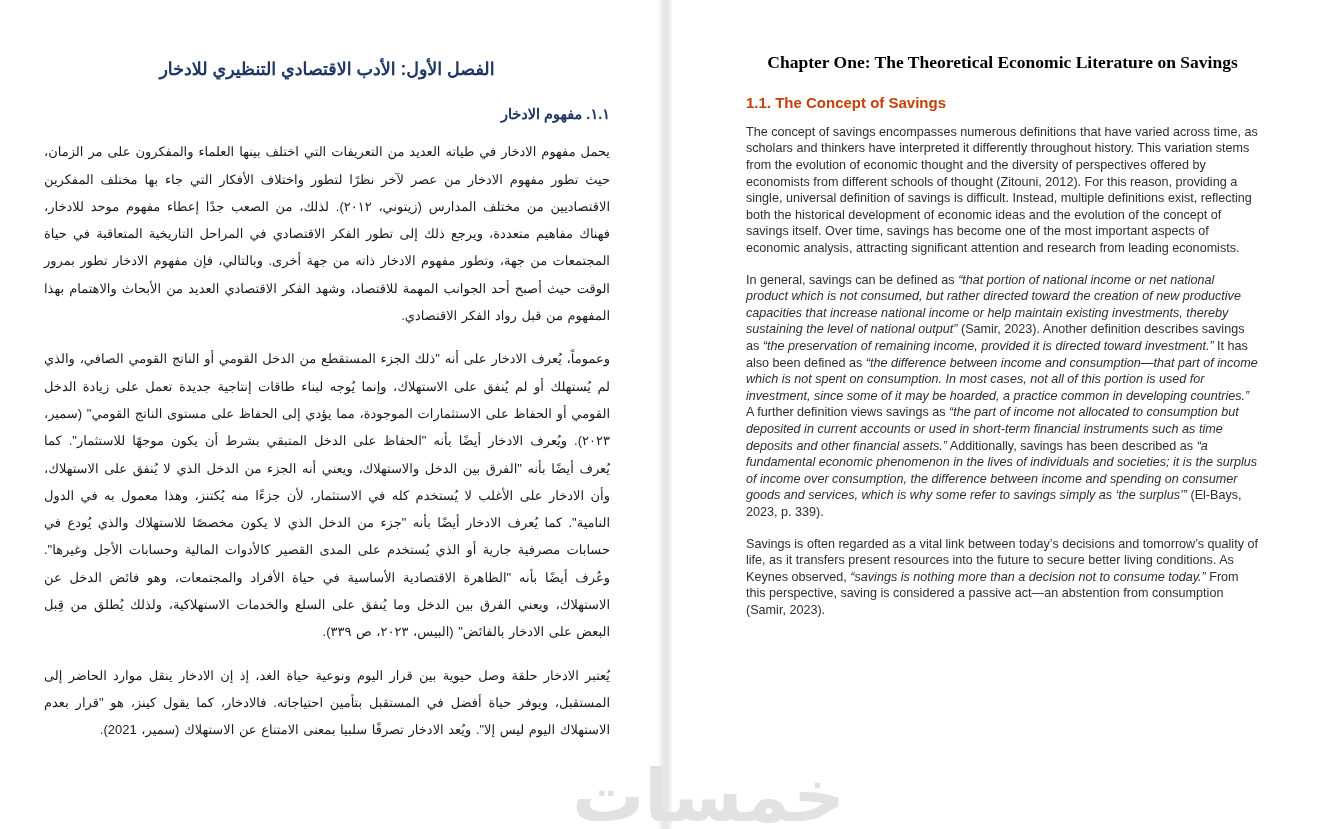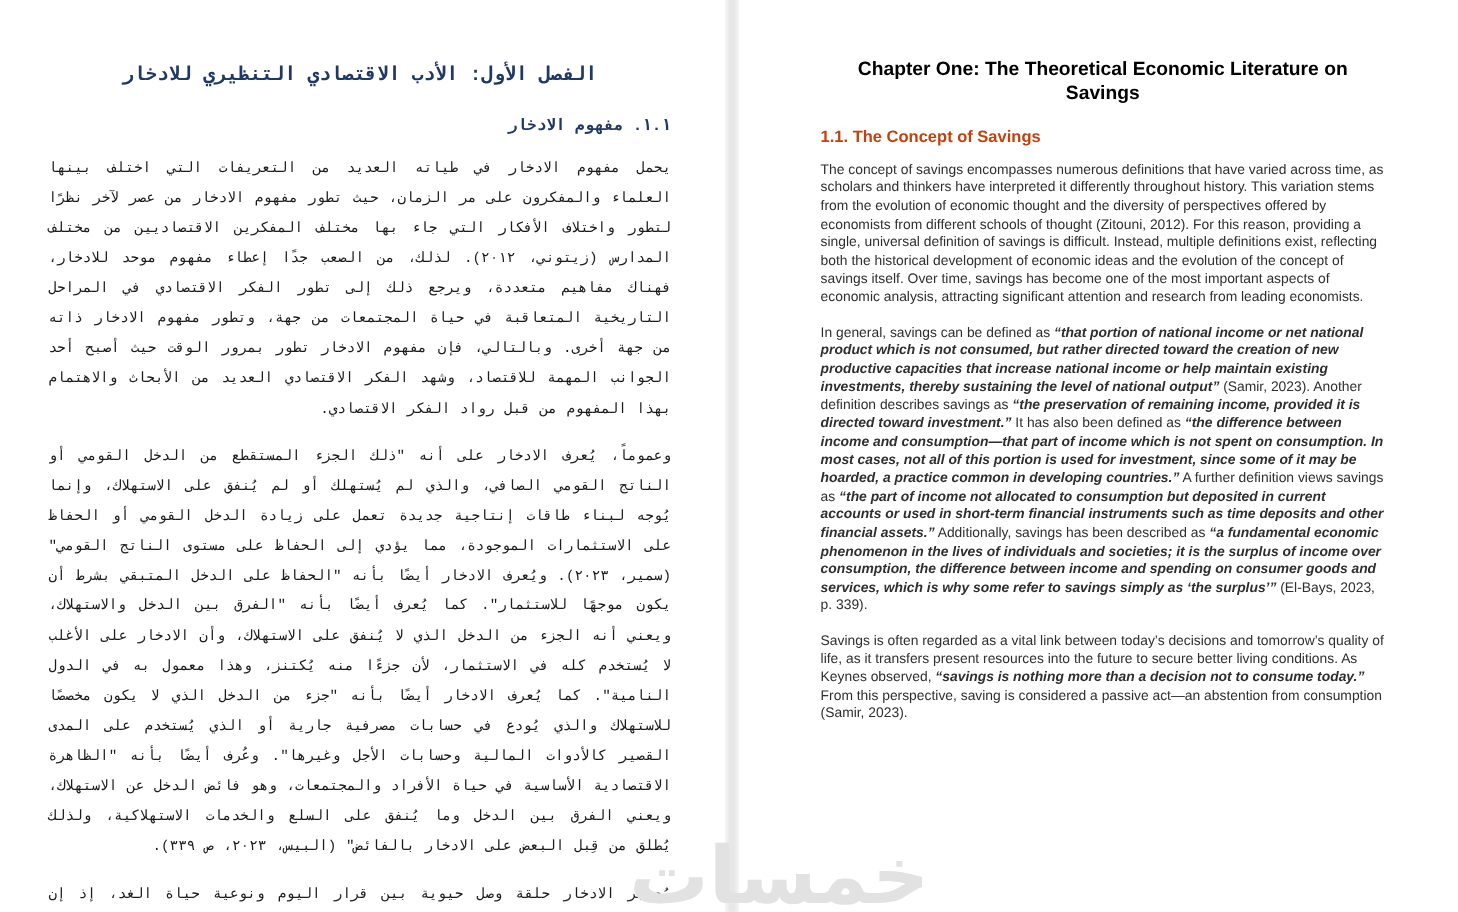--- a/index.html
+++ b/index.html
@@ -14,7 +14,7 @@
     width:659px;box-sizing:border-box;flex:0 0 659px;
     padding:48px 49px 0 44px;
     direction:rtl;
-    font-family:Liberation Mono, monospace;
+    font-family:Liberation Sans, sans-serif;
     color:#1b1b1b;
   }
   .page-ar h1{

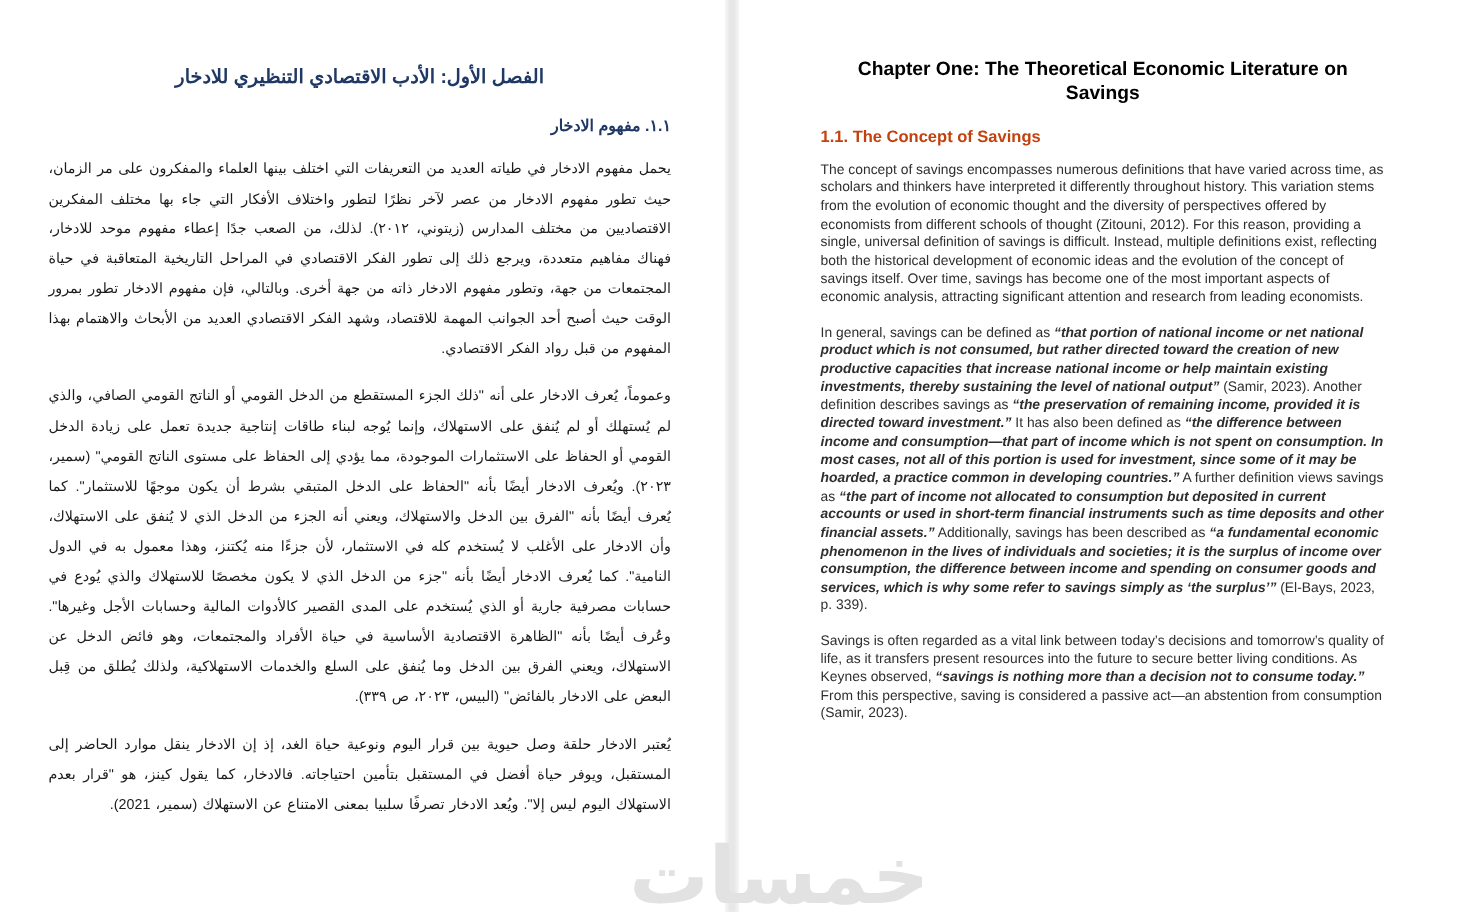--- a/index.html
+++ b/index.html
@@ -43,7 +43,7 @@
     color:#2e2e2e;
   }
   .page-en h1{
-    font-family:Liberation Sans, sans-serif;font-weight:bold;
+    font-family:Liberation Serif, serif;font-weight:bold;
     font-size:17.5px;color:#000;text-align:center;
     margin:6px 0 20px;line-height:1.25;
   }

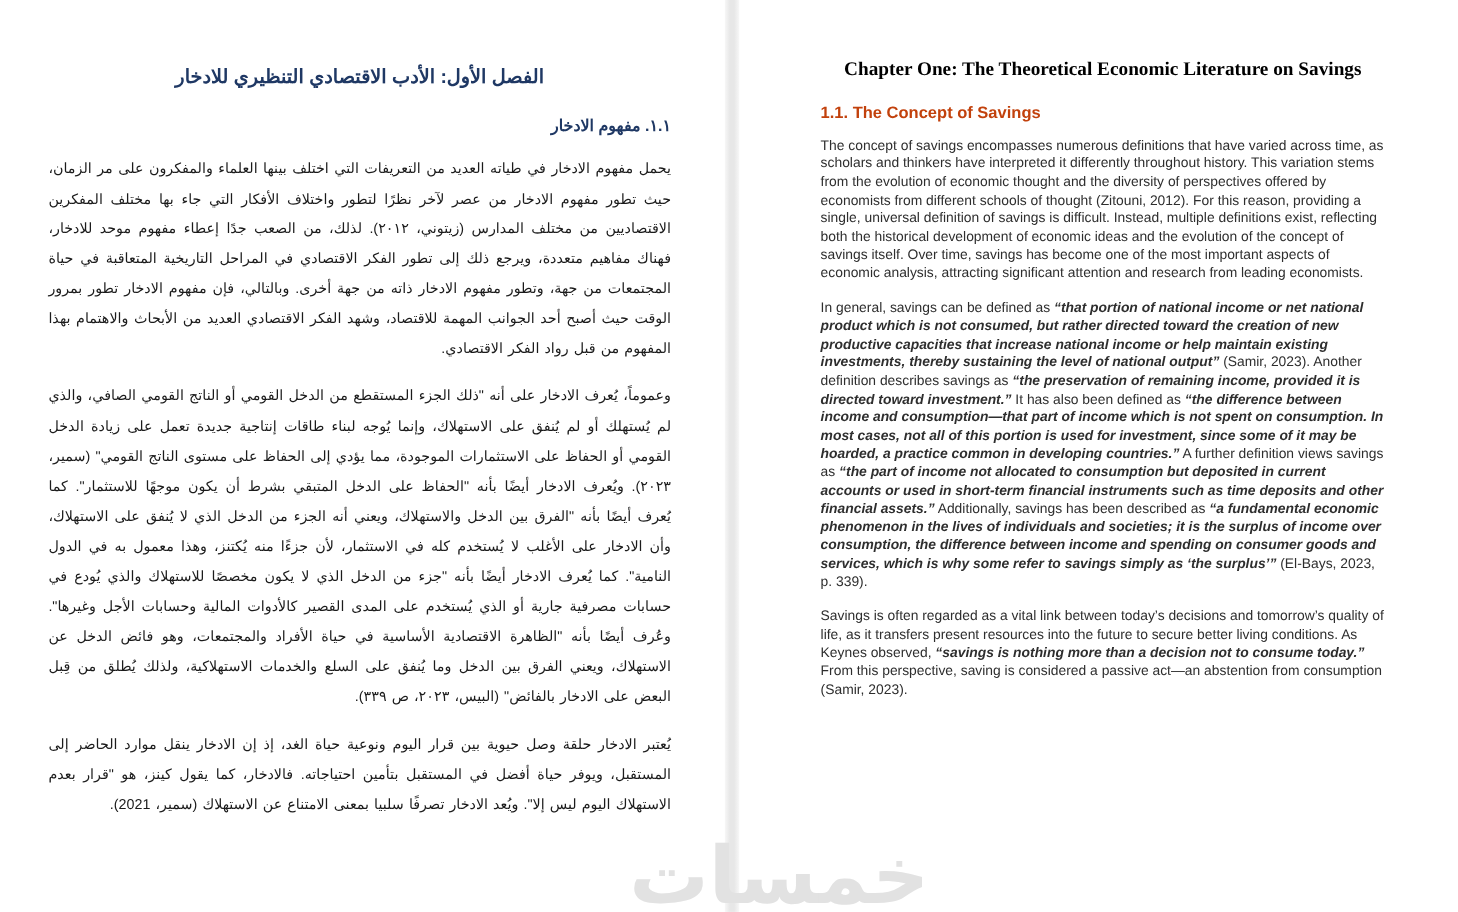--- a/index.html
+++ b/index.html
@@ -54,7 +54,7 @@
   .page-en p{
     font-size:12.6px;line-height:16.6px;margin:0 0 15px;
   }
-  .it{font-style:italic;font-weight:bold;}
+  .it{font-style:italic;}
 
   
   .watermark{

